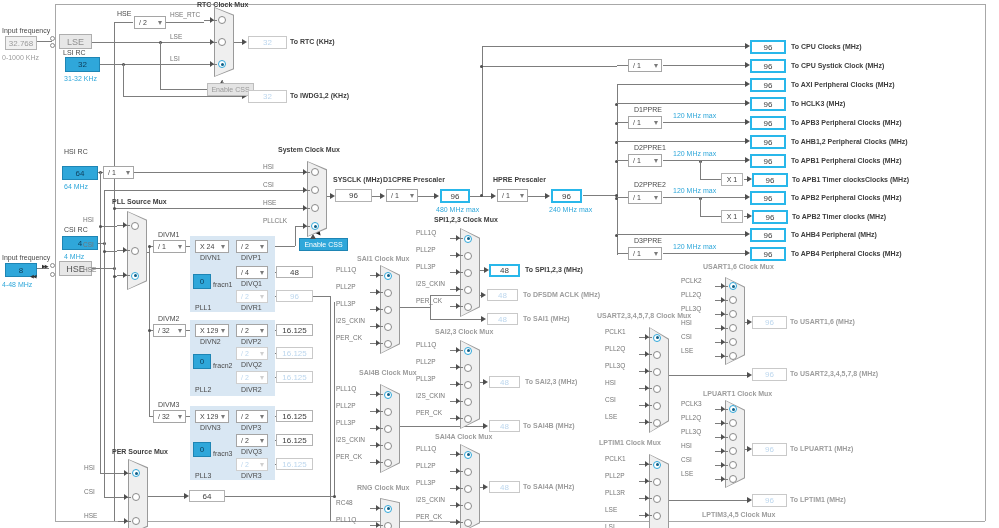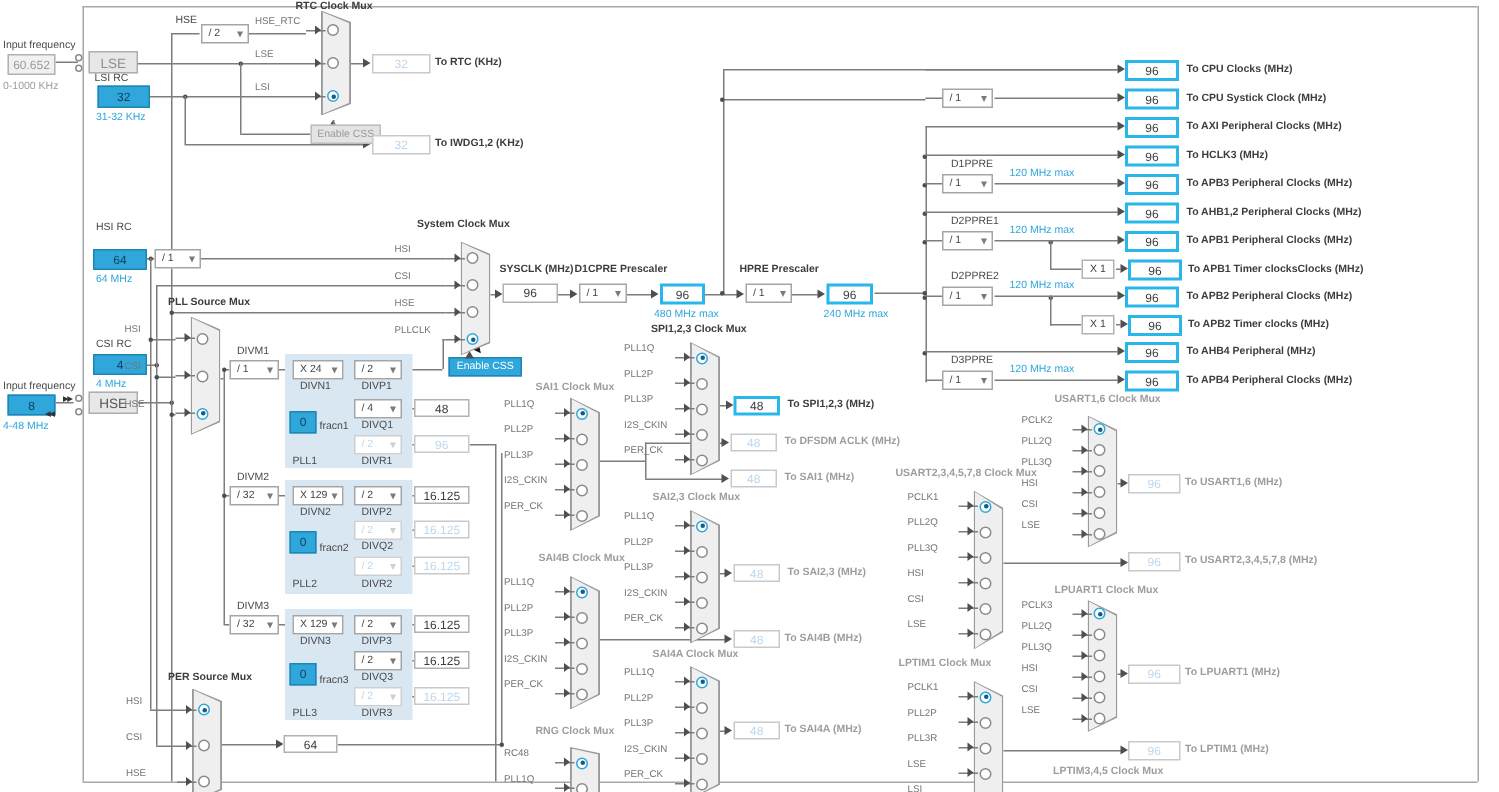--- a/index.html
+++ b/index.html
@@ -202,7 +202,7 @@
   <div class="ah" style="left:747px;top:497px"></div>
 
   <div class="lbl" style="left:2px;top:27px">Input frequency</div>
-  <div class="obox gybox" style="left:5px;top:36px;width:32px;height:14px">60.652</div>
+  <div class="obox gybox" style="left:5px;top:36px;width:32px;height:14px">32.768</div>
   <div class="lbl gy" style="left:2px;top:54px">0-1000 KHz</div>
   <div class="btn" style="left:59px;top:34px;width:33px;height:15px">LSE</div>
   <div class="lbl" style="left:63px;top:49px">LSI RC</div>

